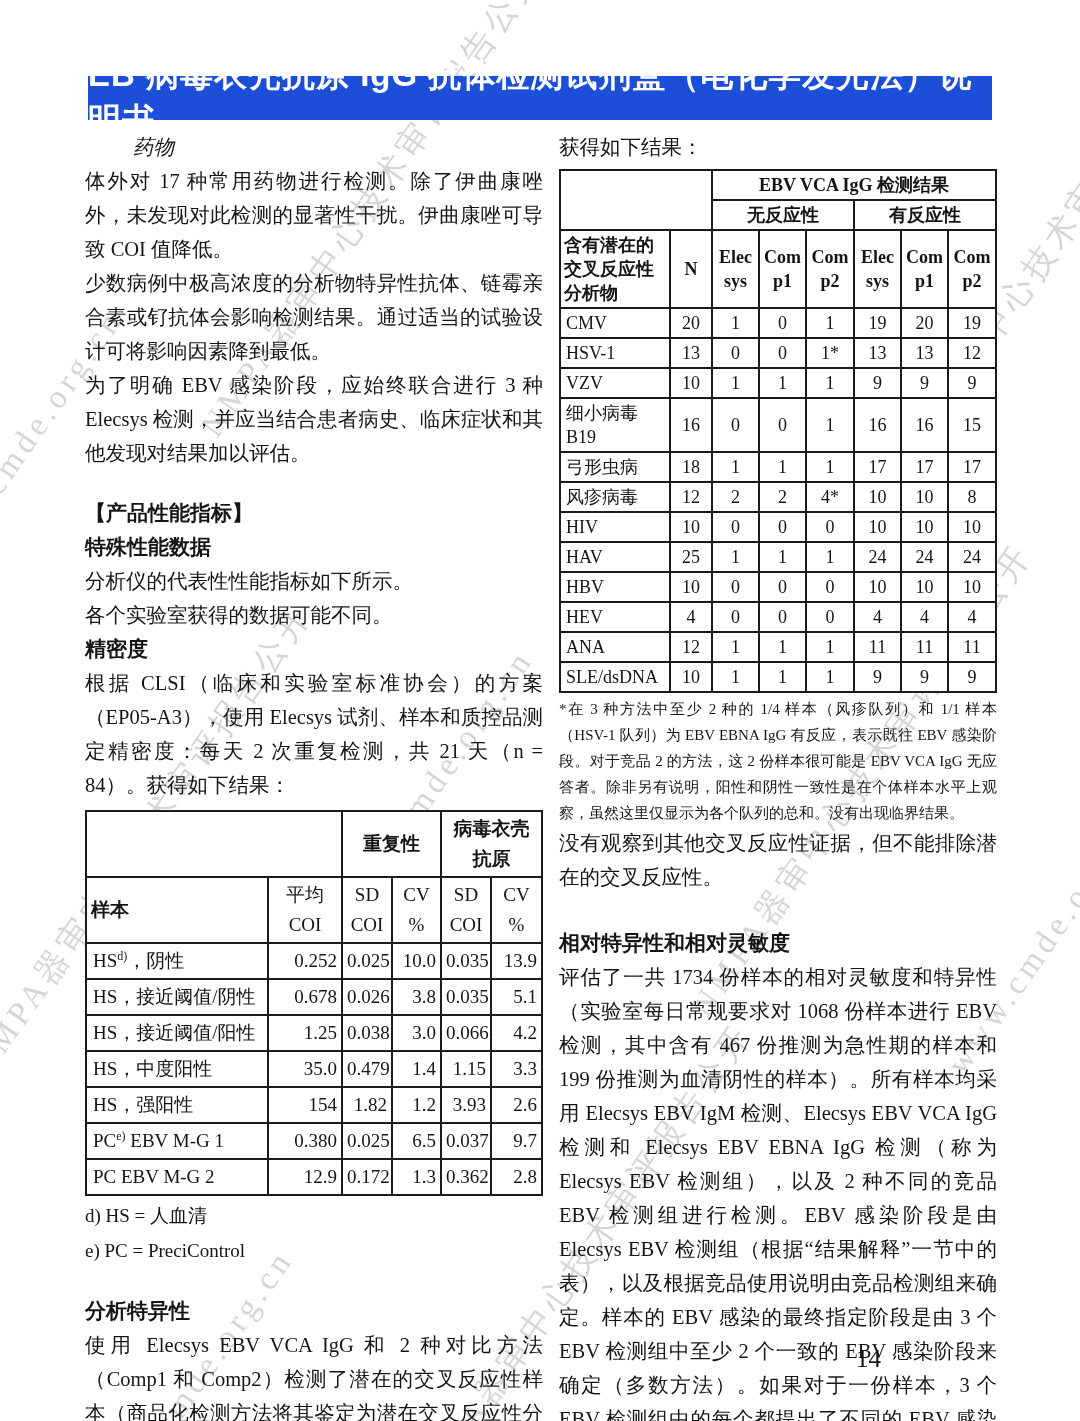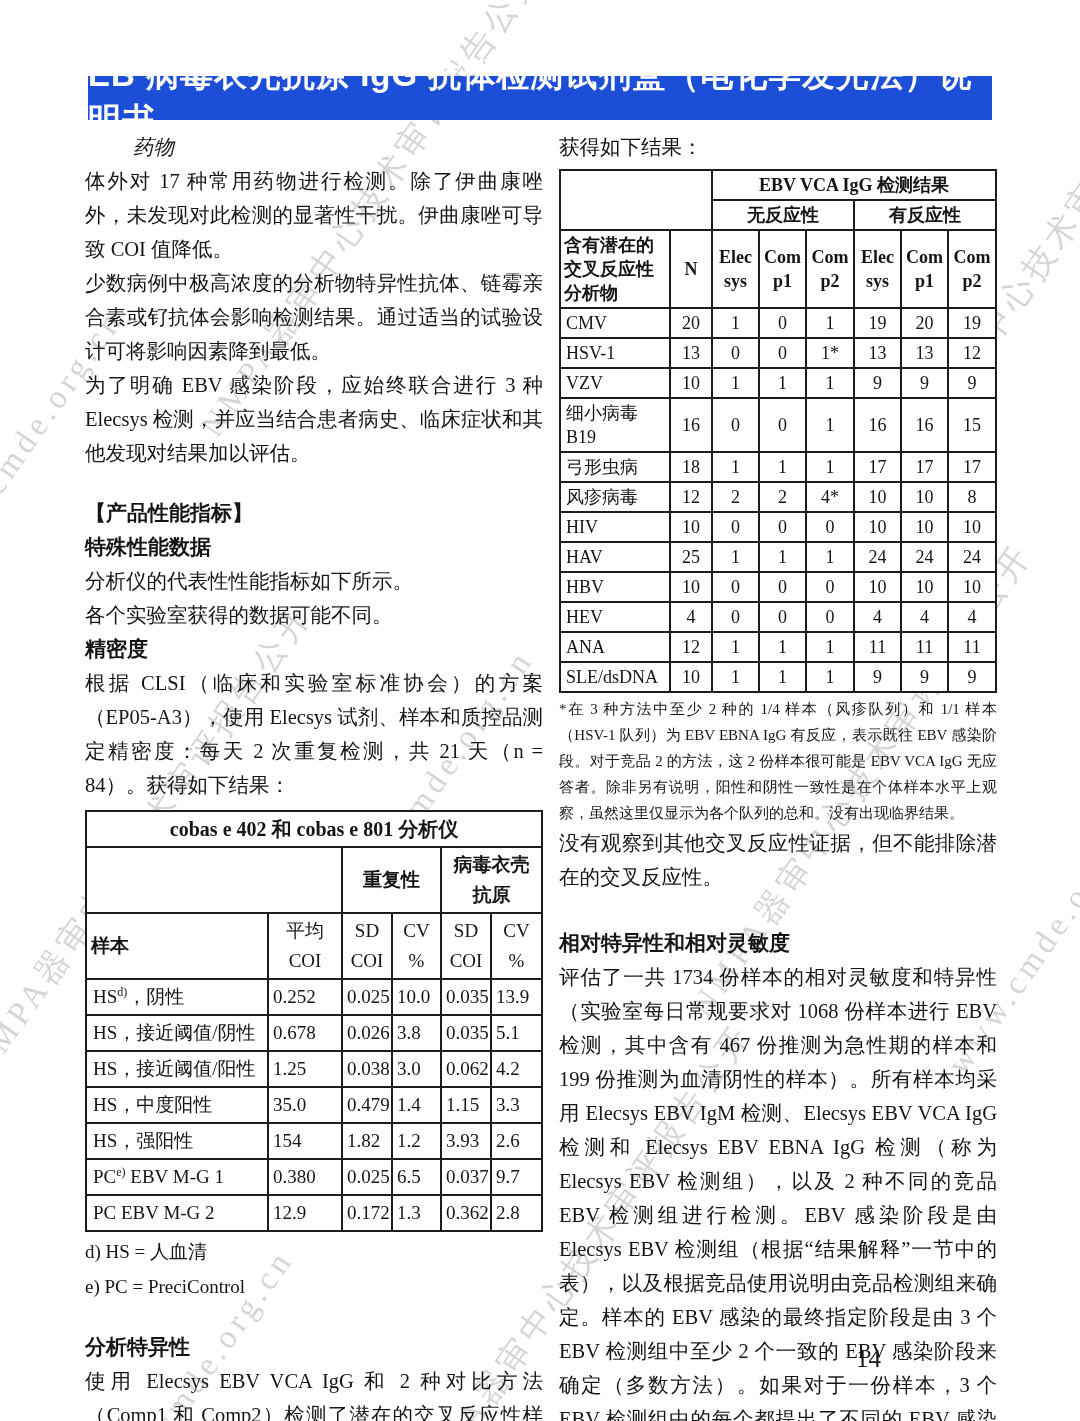--- a/index.html
+++ b/index.html
@@ -109,9 +109,6 @@
               <col style="width:51px">
           </colgroup>
           <thead>
-            <tr class="title-row">
-              <th colspan="6" class="ctr">cobas e 402 和 cobas e 801 分析仪</th>
-            </tr>
             <tr>
               <td colspan="2"></td>
               <th colspan="2" class="ctr">重复性</th>

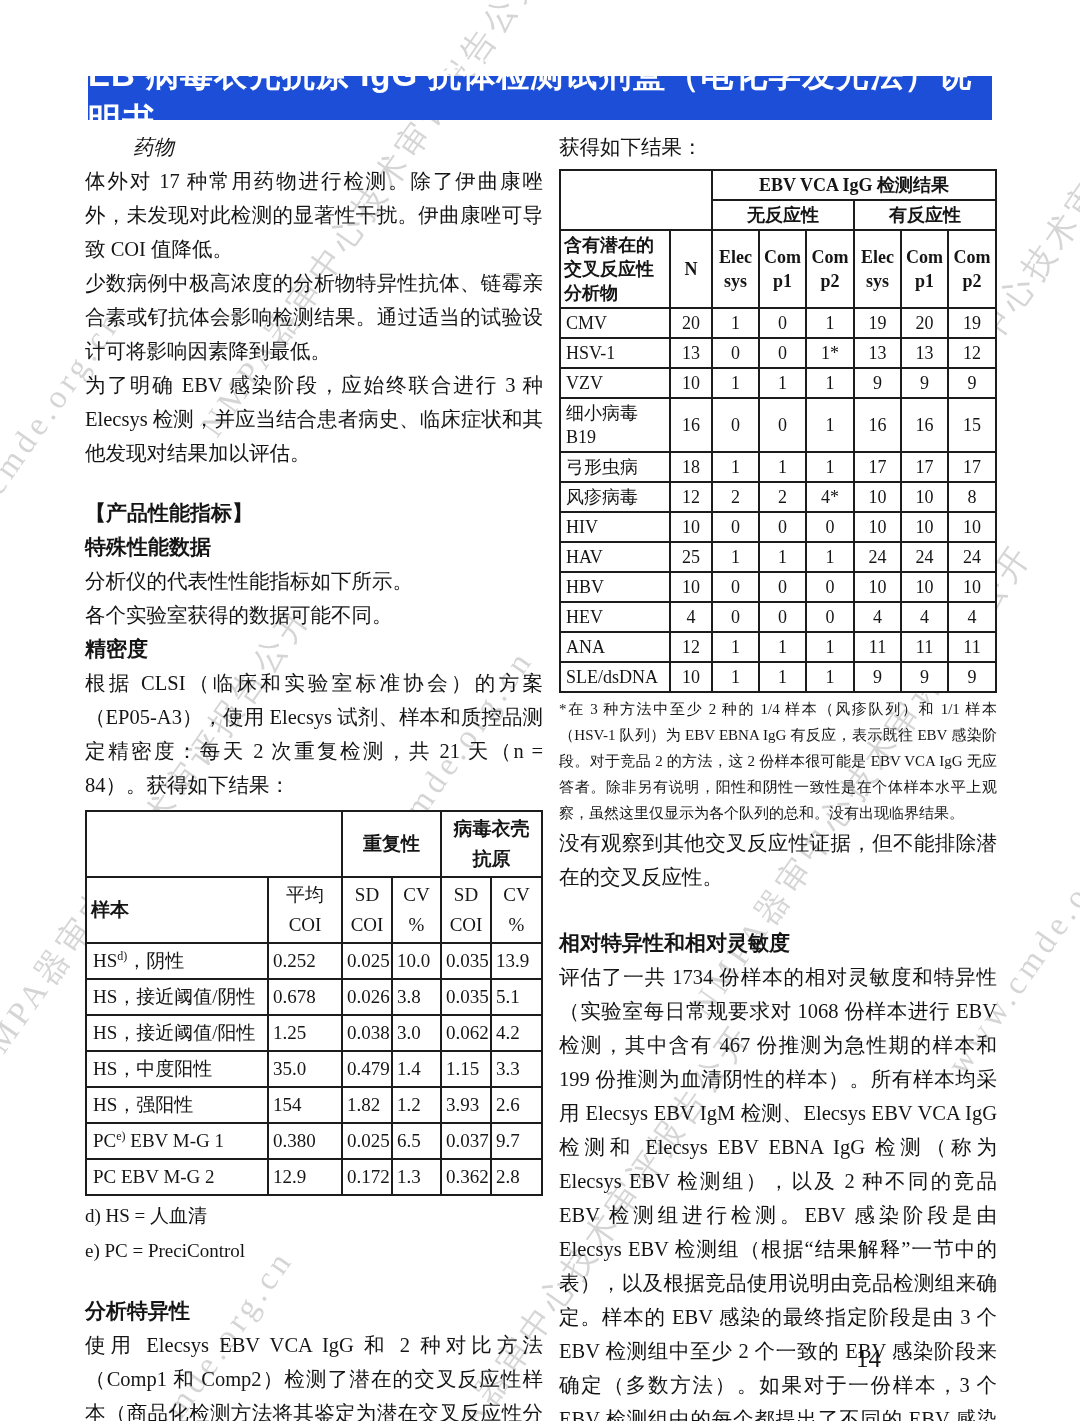--- a/index.html
+++ b/index.html
@@ -45,7 +45,7 @@
   table.ltbl { width:456px; font-size:19px; margin-top:8px; }
   table.ltbl td, table.ltbl th { line-height:30px; }
   table.ltbl .title-row th { font-size:20px; }
-  table.ltbl td.num { text-align:left; }
+  table.ltbl td.num { text-align:right; }
   table.ltbl td.samp { text-align:left; padding-left:6px;margin-left:8px; }
   sup { font-size:12px; line-height:0; }
   .tbl-note { font-size:19px; line-height:31px; margin-top:4px; }

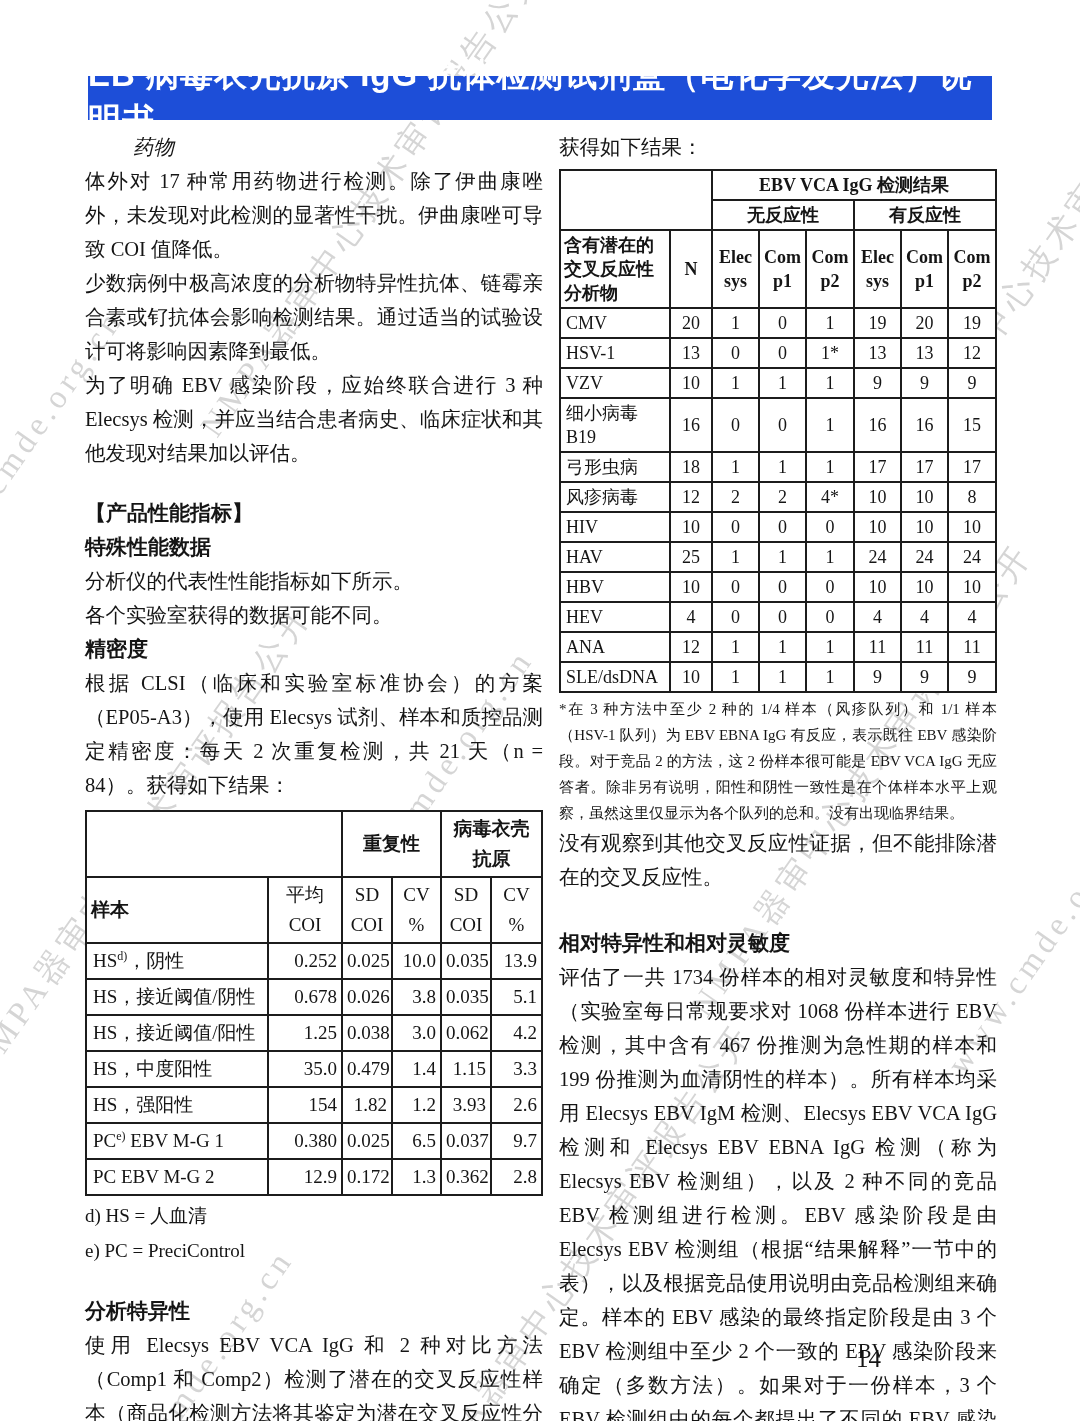--- a/index.html
+++ b/index.html
@@ -163,7 +163,7 @@
                 <td class="num">1.25</td>
                 <td class="num">0.038</td>
                 <td class="num">3.0</td>
-                <td class="num">0.062</td>
+                <td class="num">0.066</td>
                 <td class="num">4.2</td>
               </tr>
 

